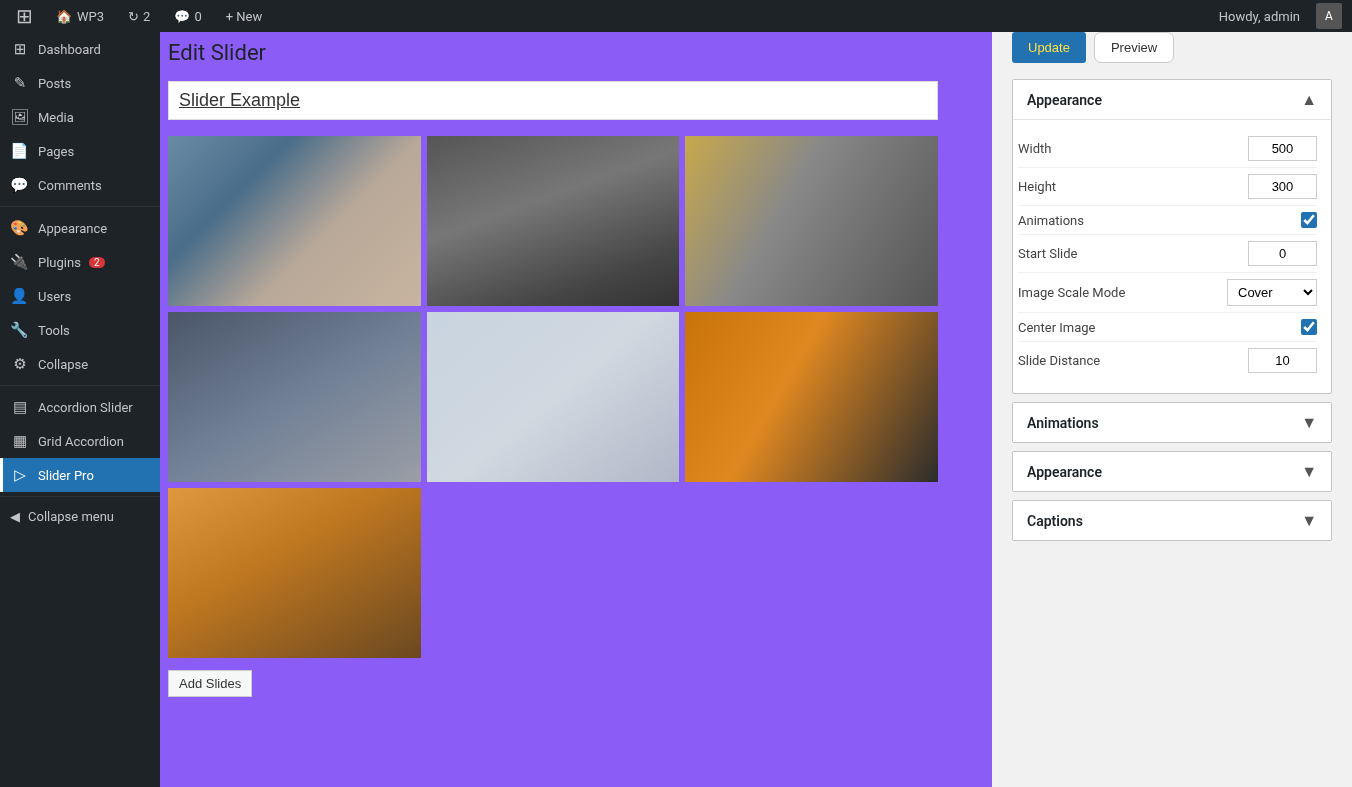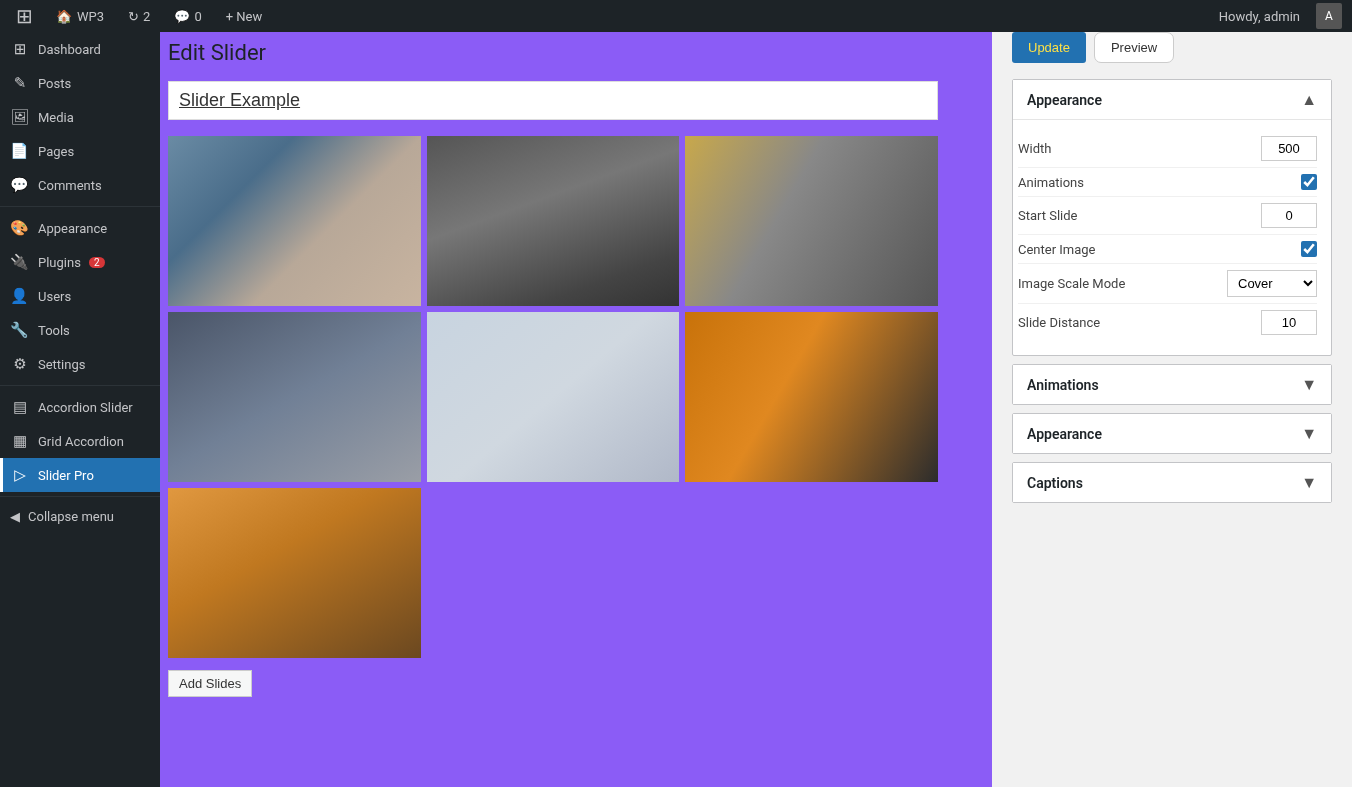--- a/index.html
+++ b/index.html
@@ -129,7 +129,7 @@
       border: 1px solid #ccc; padding: 4px 6px; font-size: 13px;
       width: 70px; text-align: center; background: #fff;
     }
-    .form-control-sm { width: 56px; }
+    .form-control-sm { width: 69px; }
     .checkbox-input { width: 16px; height: 16px; cursor: pointer; accent-color: #2271b1; }
     .select-control {
       border: 1px solid #ccc; padding: 4px 6px; font-size: 13px;

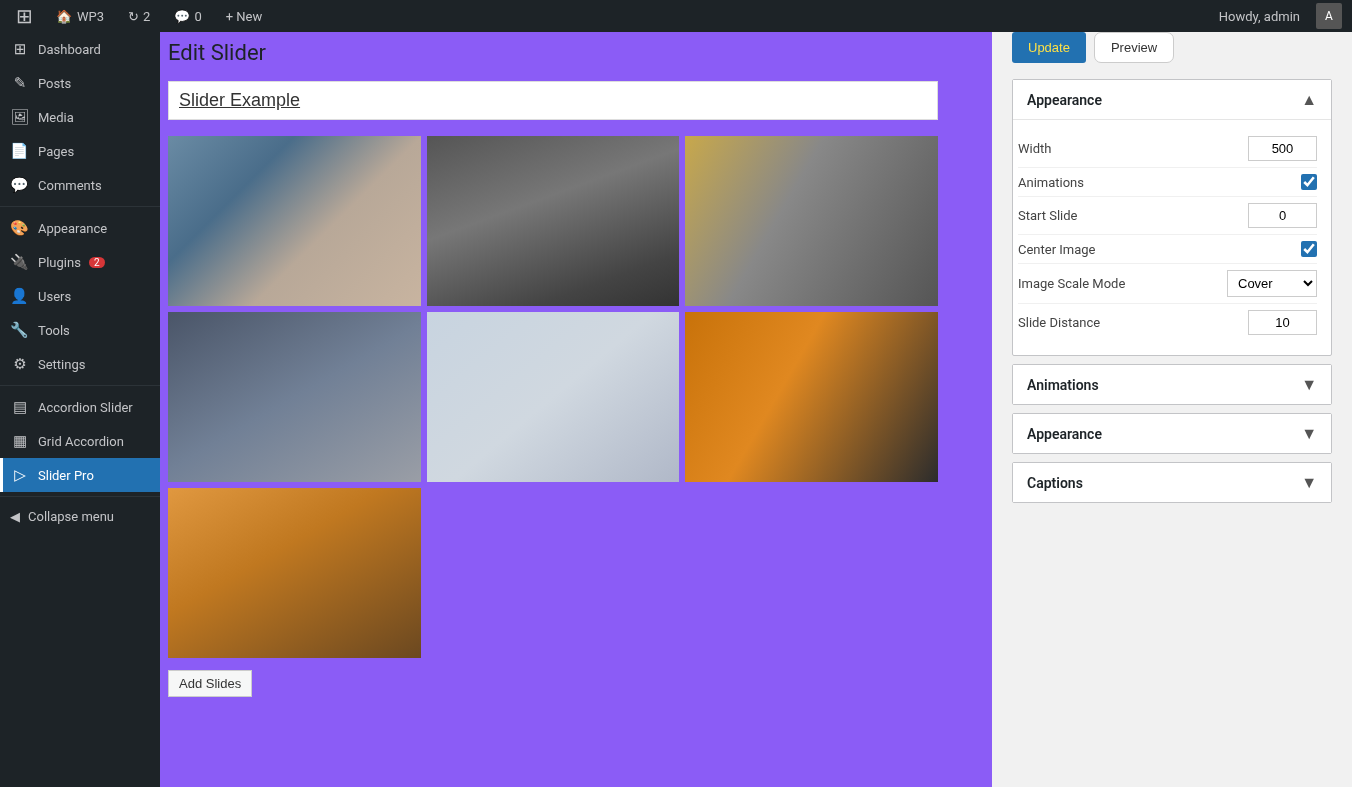--- a/index.html
+++ b/index.html
@@ -270,6 +270,10 @@
           <input class="form-control form-control-sm" type="text" value="500" style="">
         </div>
         <div class="form-row">
+          <span class="form-label">Height</span>
+          <input class="form-control form-control-sm" type="text" value="300" style="">
+        </div>
+        <div class="form-row">
           <span class="form-label">Animations</span>
           <input type="checkbox" class="checkbox-input" checked="" style="">
         </div>

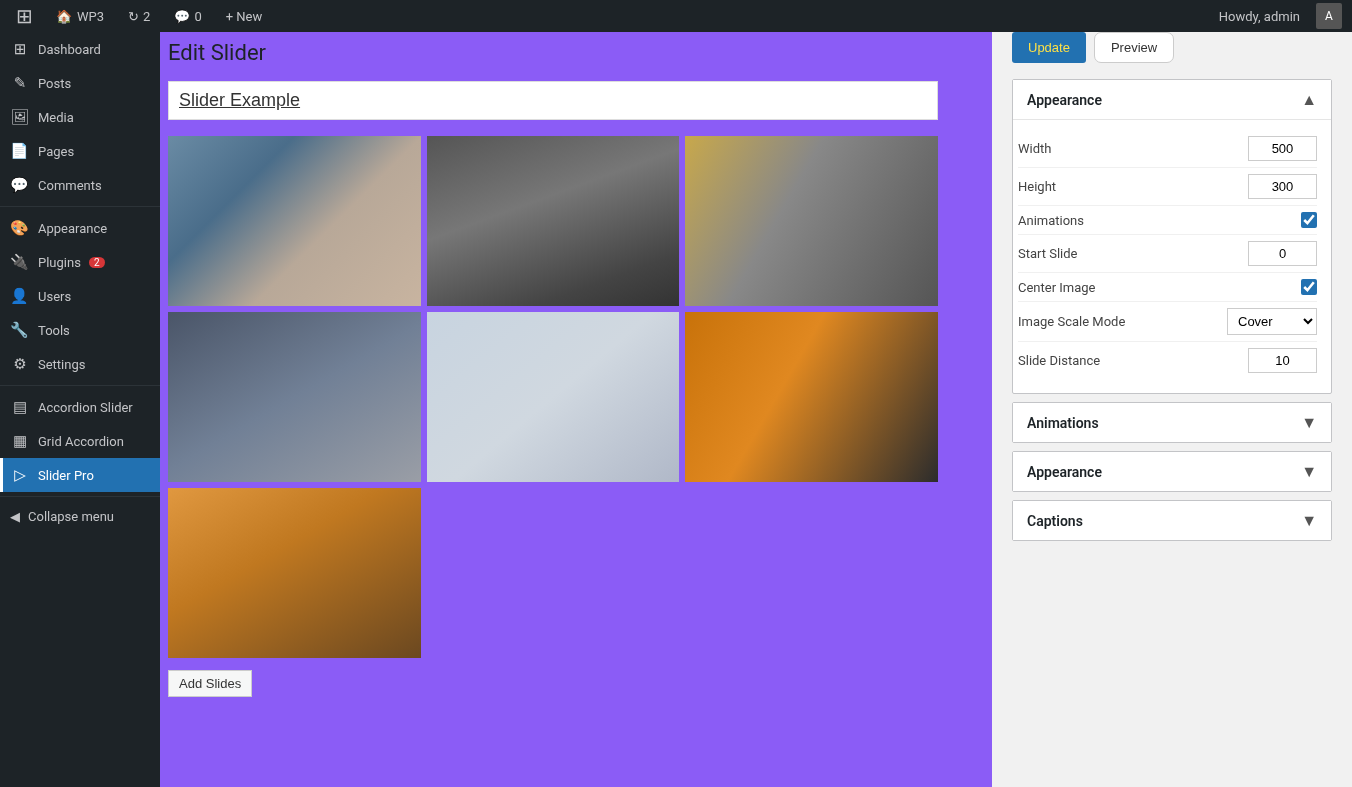--- a/index.html
+++ b/index.html
@@ -282,10 +282,6 @@
           <input class="form-control form-control-sm" type="text" value="0" style="">
         </div>
         <div class="form-row">
-          <span class="form-label">Center Image</span>
-          <input type="checkbox" class="checkbox-input" checked="" style="">
-        </div>
-        <div class="form-row">
           <span class="form-label">Image Scale Mode</span>
           <select class="select-control">
             <option>Cover</option>
@@ -295,6 +291,10 @@
           </select>
         </div>
         <div class="form-row">
+          <span class="form-label">Center Image</span>
+          <input type="checkbox" class="checkbox-input" checked="" style="">
+        </div>
+        <div class="form-row">
           <span class="form-label">Slide Distance</span>
           <input class="form-control form-control-sm" type="text" value="10" style="">
         </div>

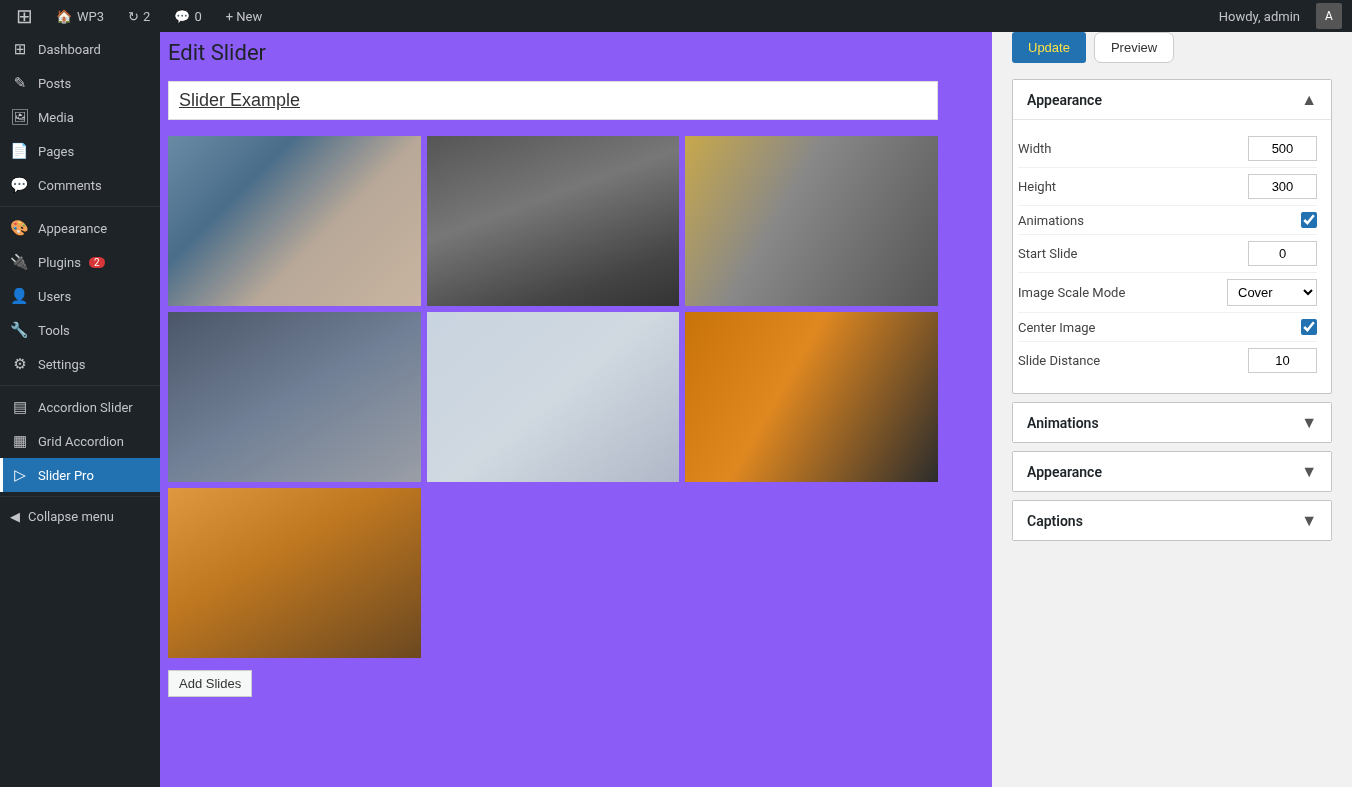--- a/index.html
+++ b/index.html
@@ -209,7 +209,7 @@
     </div>
     <div class="sidebar-item">
       <span class="icon">⚙</span>
-      <span>Settings</span>
+      <span>Collapse</span>
     </div>
     <hr class="sidebar-divider">
     <div class="sidebar-item">

